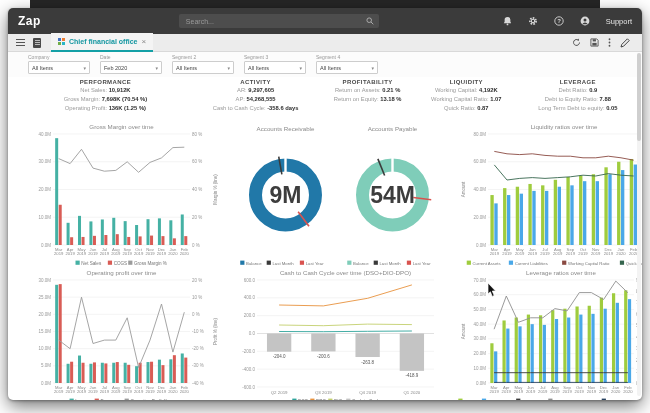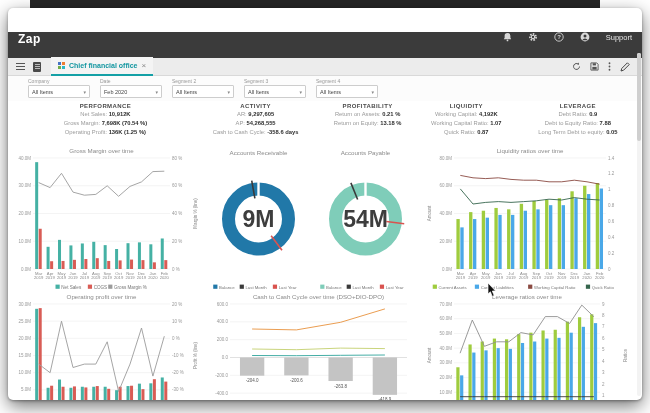--- a/index.html
+++ b/index.html
@@ -9,7 +9,7 @@
   .win{position:absolute;left:8px;top:8px;width:634px;height:392px;background:#ffffff;border-radius:5px;
     box-shadow:0 6px 18px rgba(0,0,0,.55),0 1px 3px rgba(0,0,0,.35);overflow:hidden;}
   
-  .topbar{height:26px;background:#3b3b3b;display:flex;align-items:flex-start;padding:0 10px;margin-top:24px;}
+  .topbar{height:26px;background:#3b3b3b;display:flex;align-items:center;padding:0 10px;}
   .logo{color:#fff;font-size:12px;font-weight:bold;letter-spacing:.5px;}
   .search{margin-left:138px;width:190px;height:14px;background:#4d4d4d;border-radius:2px;
     display:flex;align-items:center;padding:0 5px;}

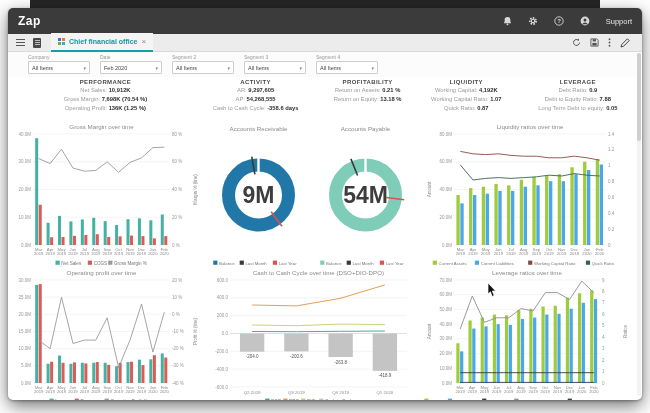--- a/index.html
+++ b/index.html
@@ -69,6 +69,13 @@
 
     <div class="topbar">
       <div class="logo">Zap</div>
+      <div class="search">
+        <input placeholder="Search..." style="">
+        <svg width="8" height="8" viewBox="0 0 8 8">
+          <circle cx="3.2" cy="3.2" r="2.3" fill="none" stroke="#aaa" stroke-width="1"></circle>
+          <line x1="5" y1="5" x2="7.3" y2="7.3" stroke="#aaa" stroke-width="1"></line>
+        </svg>
+      </div>
       <div class="tb-icons">
         <svg width="9" height="10" viewBox="0 0 10 11">
           <path d="M5 1a3.2 3.2 0 0 0-3.2 3.2v2.2L.9 8h8.2L8.2 6.4V4.2A3.2 3.2 0 0 0 5 1z" fill="#d8d8d8"></path>

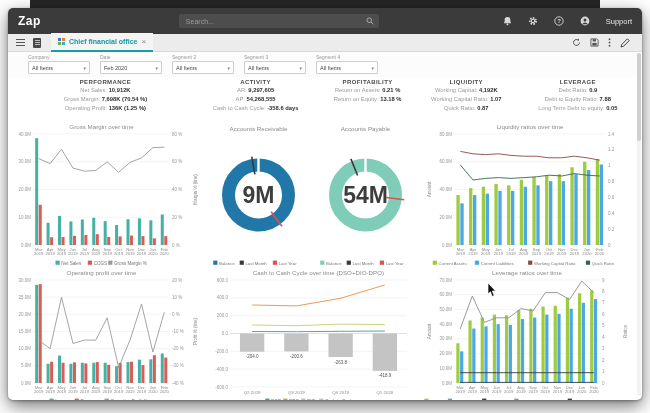--- a/index.html
+++ b/index.html
@@ -50,7 +50,7 @@
   .krow .kv{color:#2e2e2e;font-weight:bold;}
   
   .charts{display:grid;grid-template-columns:192px 214px 206px;grid-template-rows:146px 138px;
-    padding-left:0;column-gap:5px;}
+    padding-left:20px;column-gap:12px;}
   .panel{position:relative;}
   .donutwrap{display:flex;}
   svg text{font-family:"Liberation Sans",sans-serif;}

